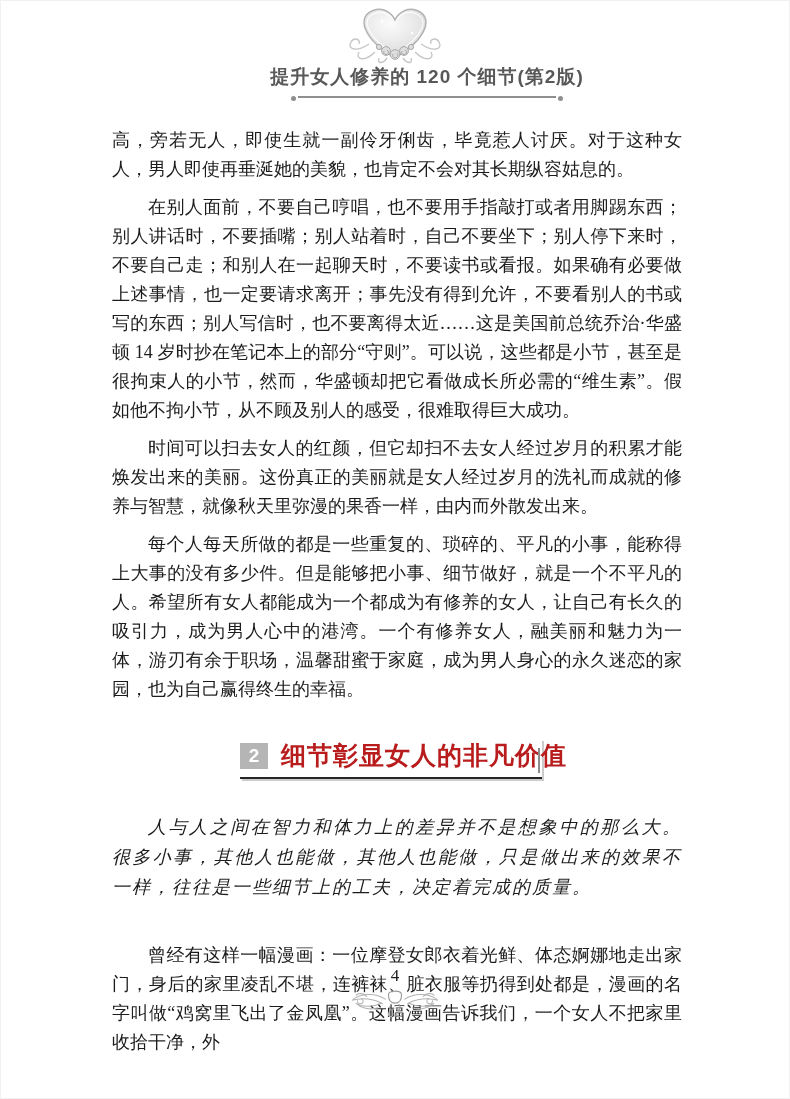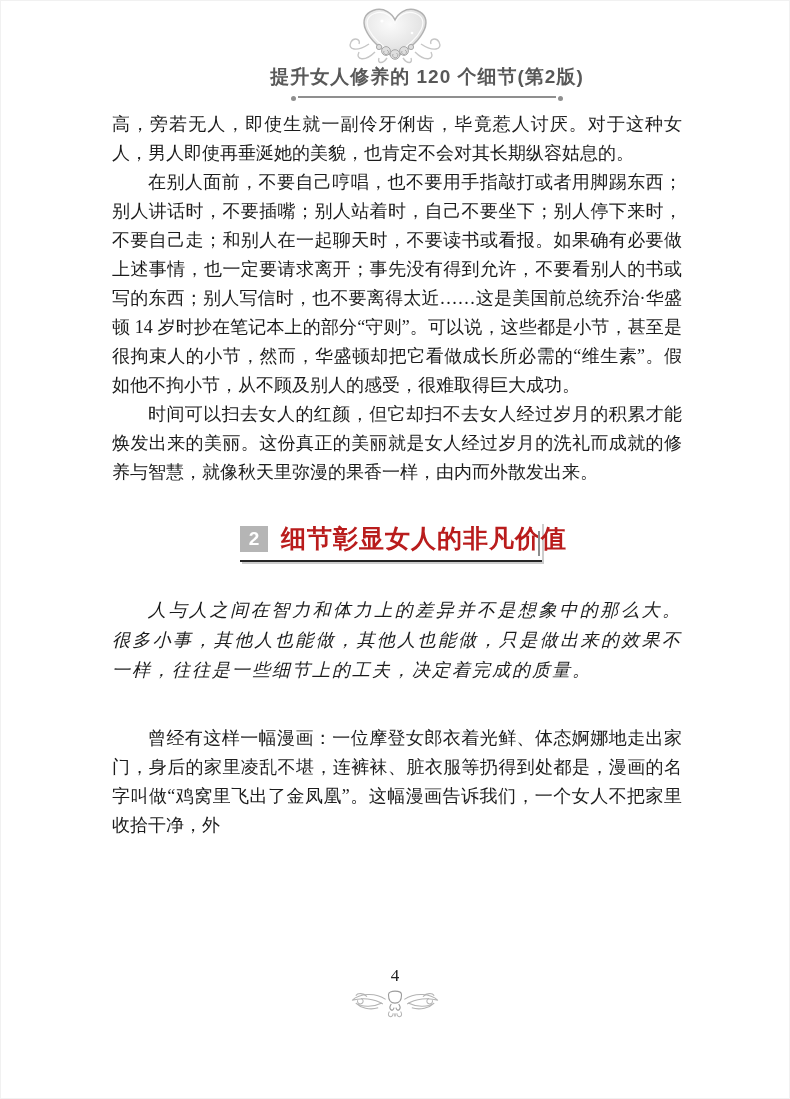--- a/index.html
+++ b/index.html
@@ -41,7 +41,7 @@
 
   
   .content {
-    position:absolute; top:110px; left:112px; width:570px;
+    position:absolute; top:126px; left:112px; width:570px;
   }
   .content p {
     margin:0; padding:0;

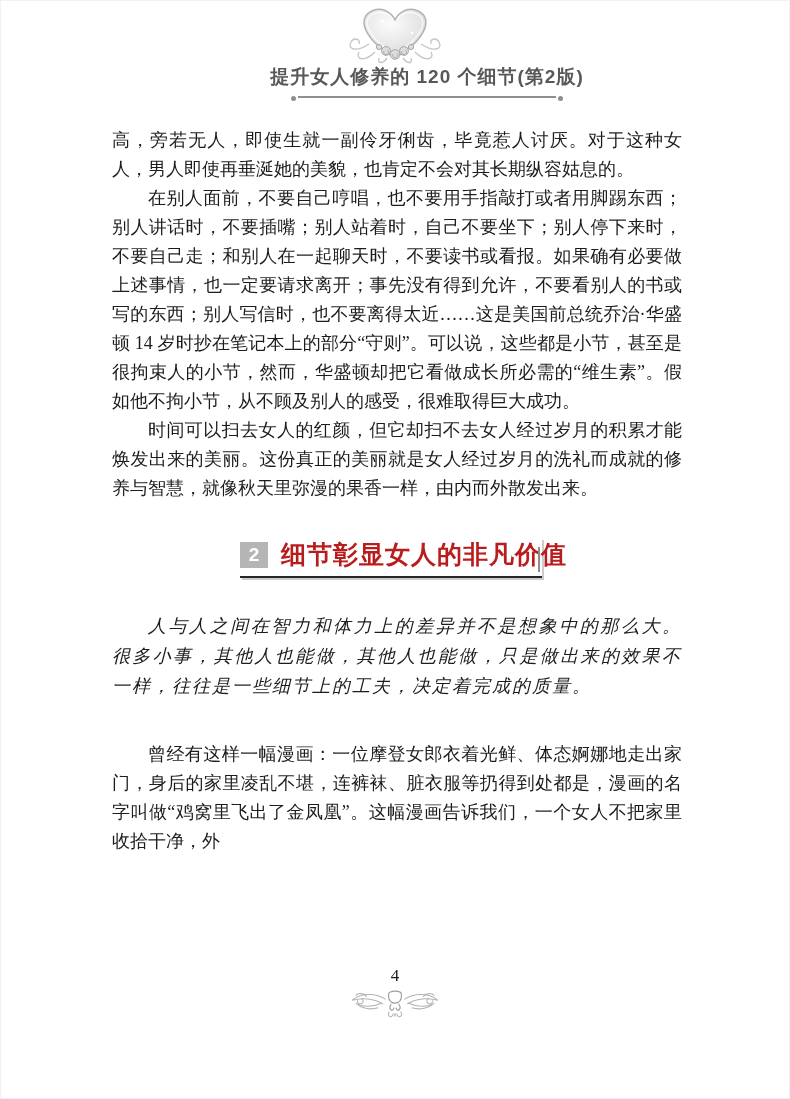--- a/index.html
+++ b/index.html
@@ -48,7 +48,7 @@
     font-size:18px; line-height:29px;
     text-align:justify;
   }
-  .content p.indent { text-indent:2em; }
+  .content p.indent { text-indent:2em;margin-top:9px; }
 
   
   .section-heading {

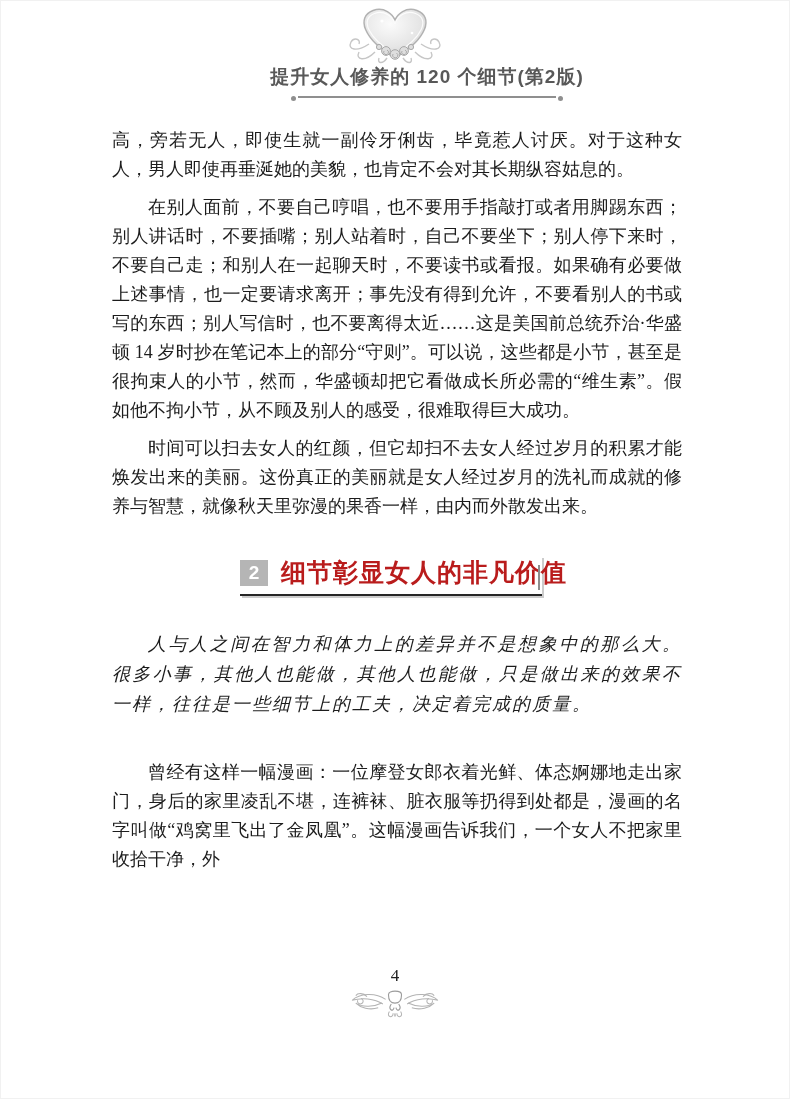--- a/index.html
+++ b/index.html
@@ -146,6 +146,7 @@
     <p>高，旁若无人，即使生就一副伶牙俐齿，毕竟惹人讨厌。对于这种女人，男人即使再垂涎她的美貌，也肯定不会对其长期纵容姑息的。</p>
     <p class="indent">在别人面前，不要自己哼唱，也不要用手指敲打或者用脚踢东西；别人讲话时，不要插嘴；别人站着时，自己不要坐下；别人停下来时，不要自己走；和别人在一起聊天时，不要读书或看报。如果确有必要做上述事情，也一定要请求离开；事先没有得到允许，不要看别人的书或写的东西；别人写信时，也不要离得太近……这是美国前总统乔治·华盛顿 14 岁时抄在笔记本上的部分“守则”。可以说，这些都是小节，甚至是很拘束人的小节，然而，华盛顿却把它看做成长所必需的“维生素”。假如他不拘小节，从不顾及别人的感受，很难取得巨大成功。</p>
     <p class="indent">时间可以扫去女人的红颜，但它却扫不去女人经过岁月的积累才能焕发出来的美丽。这份真正的美丽就是女人经过岁月的洗礼而成就的修养与智慧，就像秋天里弥漫的果香一样，由内而外散发出来。</p>
+    <p class="indent">每个人每天所做的都是一些重复的、琐碎的、平凡的小事，能称得上大事的没有多少件。但是能够把小事、细节做好，就是一个不平凡的人。希望所有女人都能成为一个都成为有修养的女人，让自己有长久的吸引力，成为男人心中的港湾。一个有修养女人，融美丽和魅力为一体，游刃有余于职场，温馨甜蜜于家庭，成为男人身心的永久迷恋的家园，也为自己赢得终生的幸福。</p>
 
     <div class="section-heading">
       <span class="section-number">2</span>

